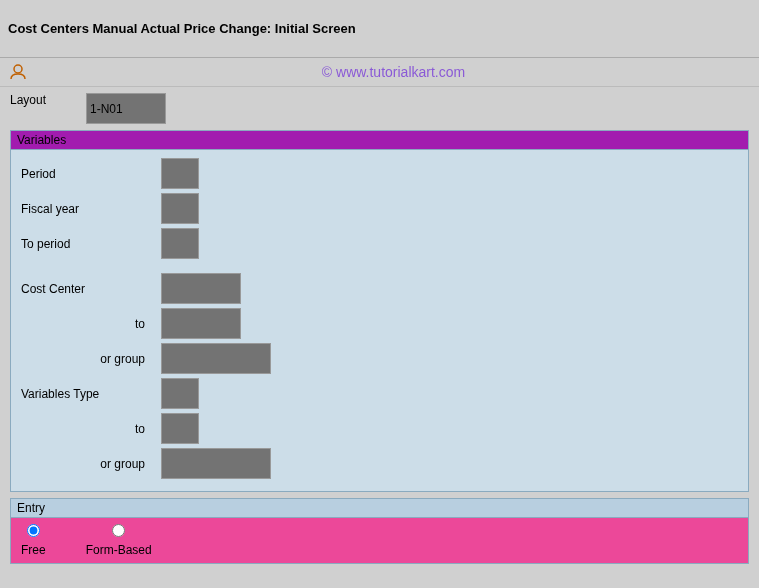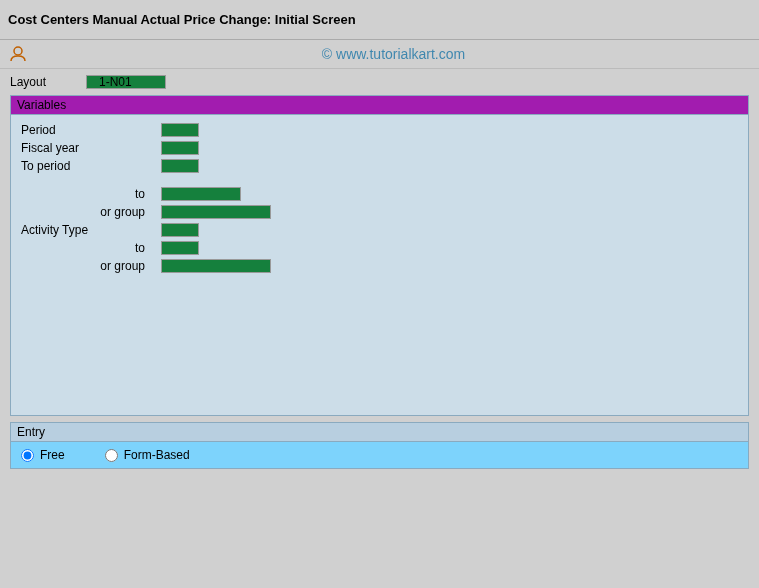--- a/index.html
+++ b/index.html
@@ -17,7 +17,7 @@
     }
     .title-bar {
       background: #d0d0d0;
-      padding: 12px 8px;
+      padding: 21px 8px;
       font-weight: bold;
       font-size: 13px;
       border-bottom: 1px solid #aaa;

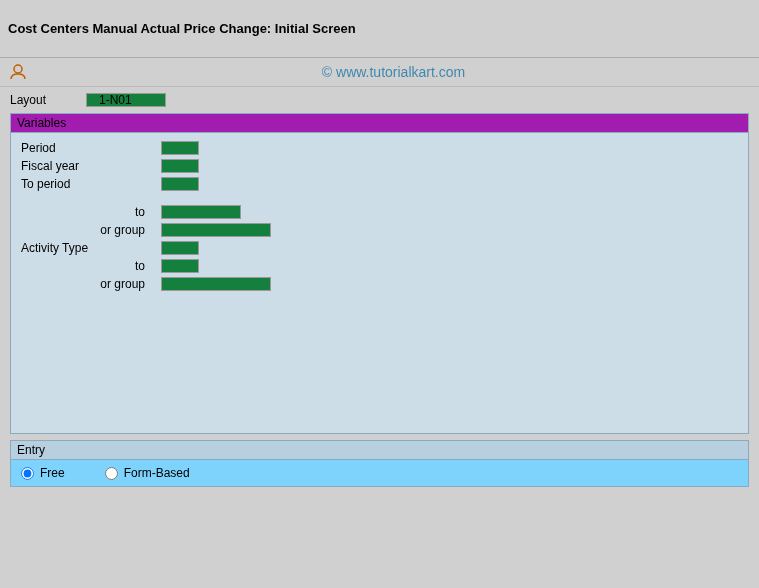--- a/index.html
+++ b/index.html
@@ -41,7 +41,7 @@
     .watermark {
       flex: 1;
       text-align: center;
-      color: #0369a1;
+      color: #6d28d9;
       font-size: 14px;
       opacity: 0.7;
     }

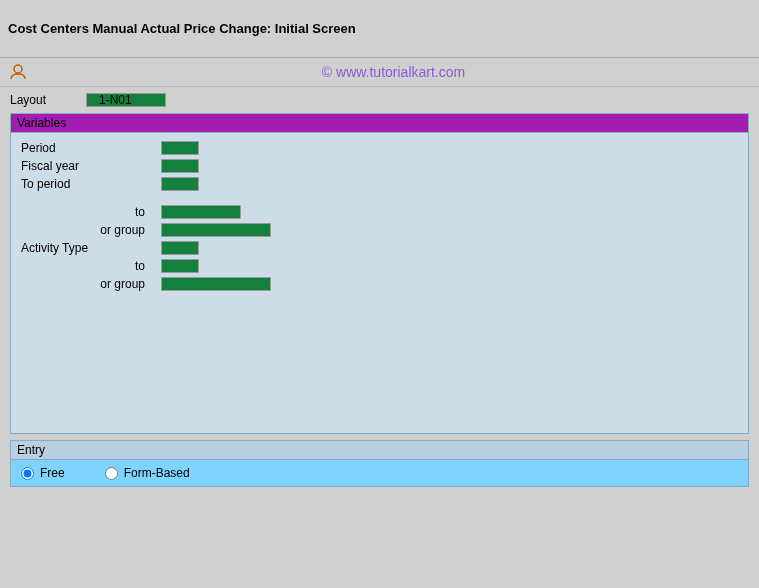--- a/index.html
+++ b/index.html
@@ -104,11 +104,11 @@
       padding-right: 16px;
     }
     .form-input {
-      background: #15803d;
+      background: #737373;
       border: 1px solid #999;
-      padding: 1px 12px;
-      font-size: 12px;
-      height: 14px;
+      padding: 1px 3px;
+      font-size: 12px;
+      height: 31px;
     }
     .input-small {
       width: 38px;

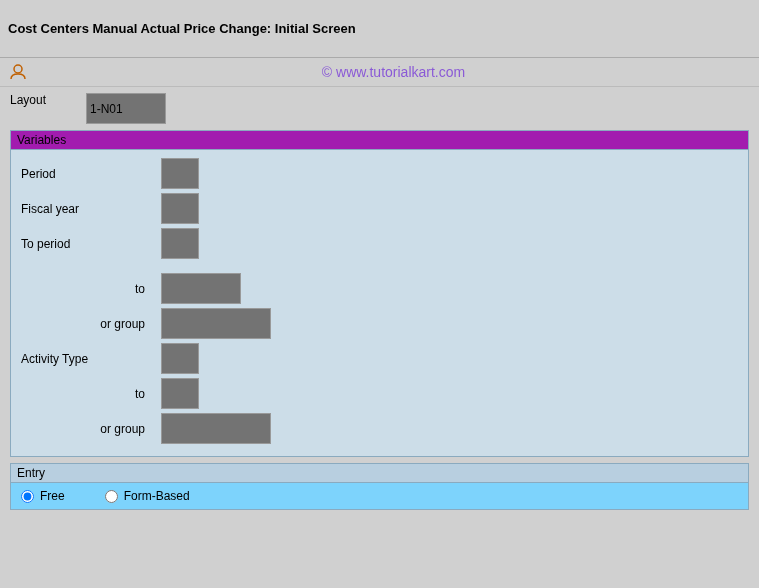--- a/index.html
+++ b/index.html
@@ -196,6 +196,10 @@
 
       <div class="spacer"></div>
 
+      <div class="form-row">
+        <span class="form-label label-col">Cost Center</span>
+        <input type="text" class="form-input input-medium" style="">
+      </div>
 
       <div class="form-row">
         <span class="form-label label-col-right">to</span>

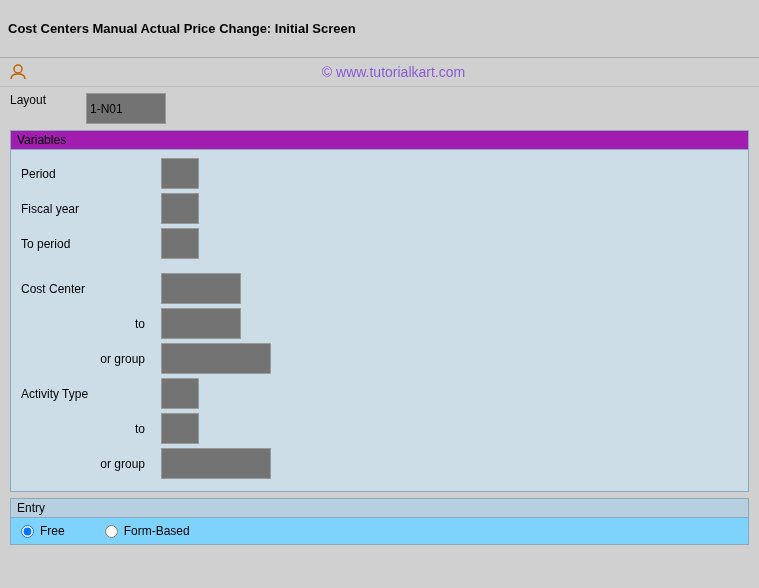--- a/index.html
+++ b/index.html
@@ -212,7 +212,7 @@
       </div>
 
       <div class="form-row">
-        <span class="form-label label-col">Activity Type</span>
+        <span class="form-label label-col">Variables Type</span>
         <input type="text" class="form-input input-small" style="">
       </div>
 

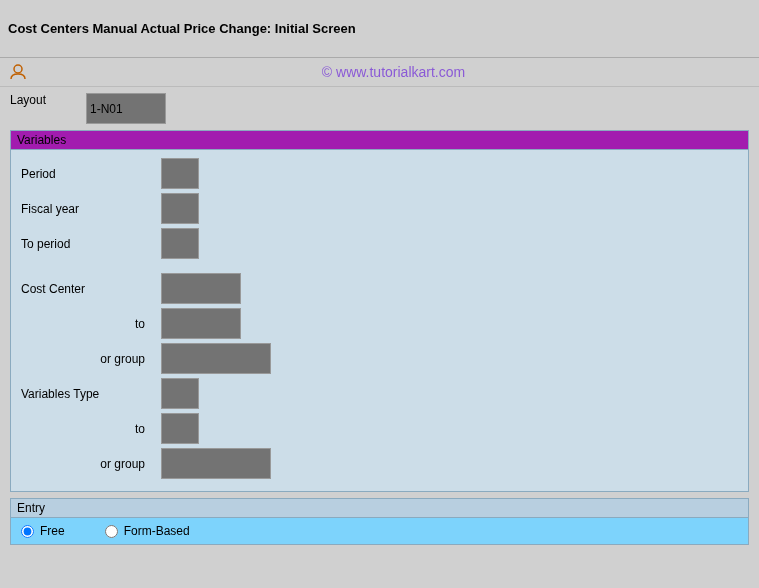--- a/index.html
+++ b/index.html
@@ -124,7 +124,7 @@
     }
     .entry-section {
       border: 1px solid #8aaabf;
-      background: #7dd3fc;
+      background: #ec4899;
       margin-bottom: 20px;
     }
     .entry-title {

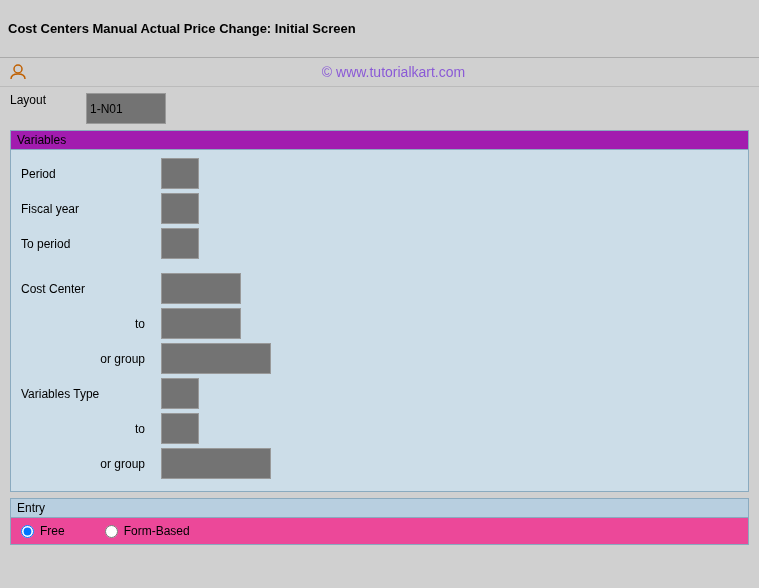--- a/index.html
+++ b/index.html
@@ -143,6 +143,7 @@
       display: flex;
       align-items: center;
       gap: 6px;
+      flex-direction: column;
     }
     input[type="radio"] {
       cursor: pointer;

